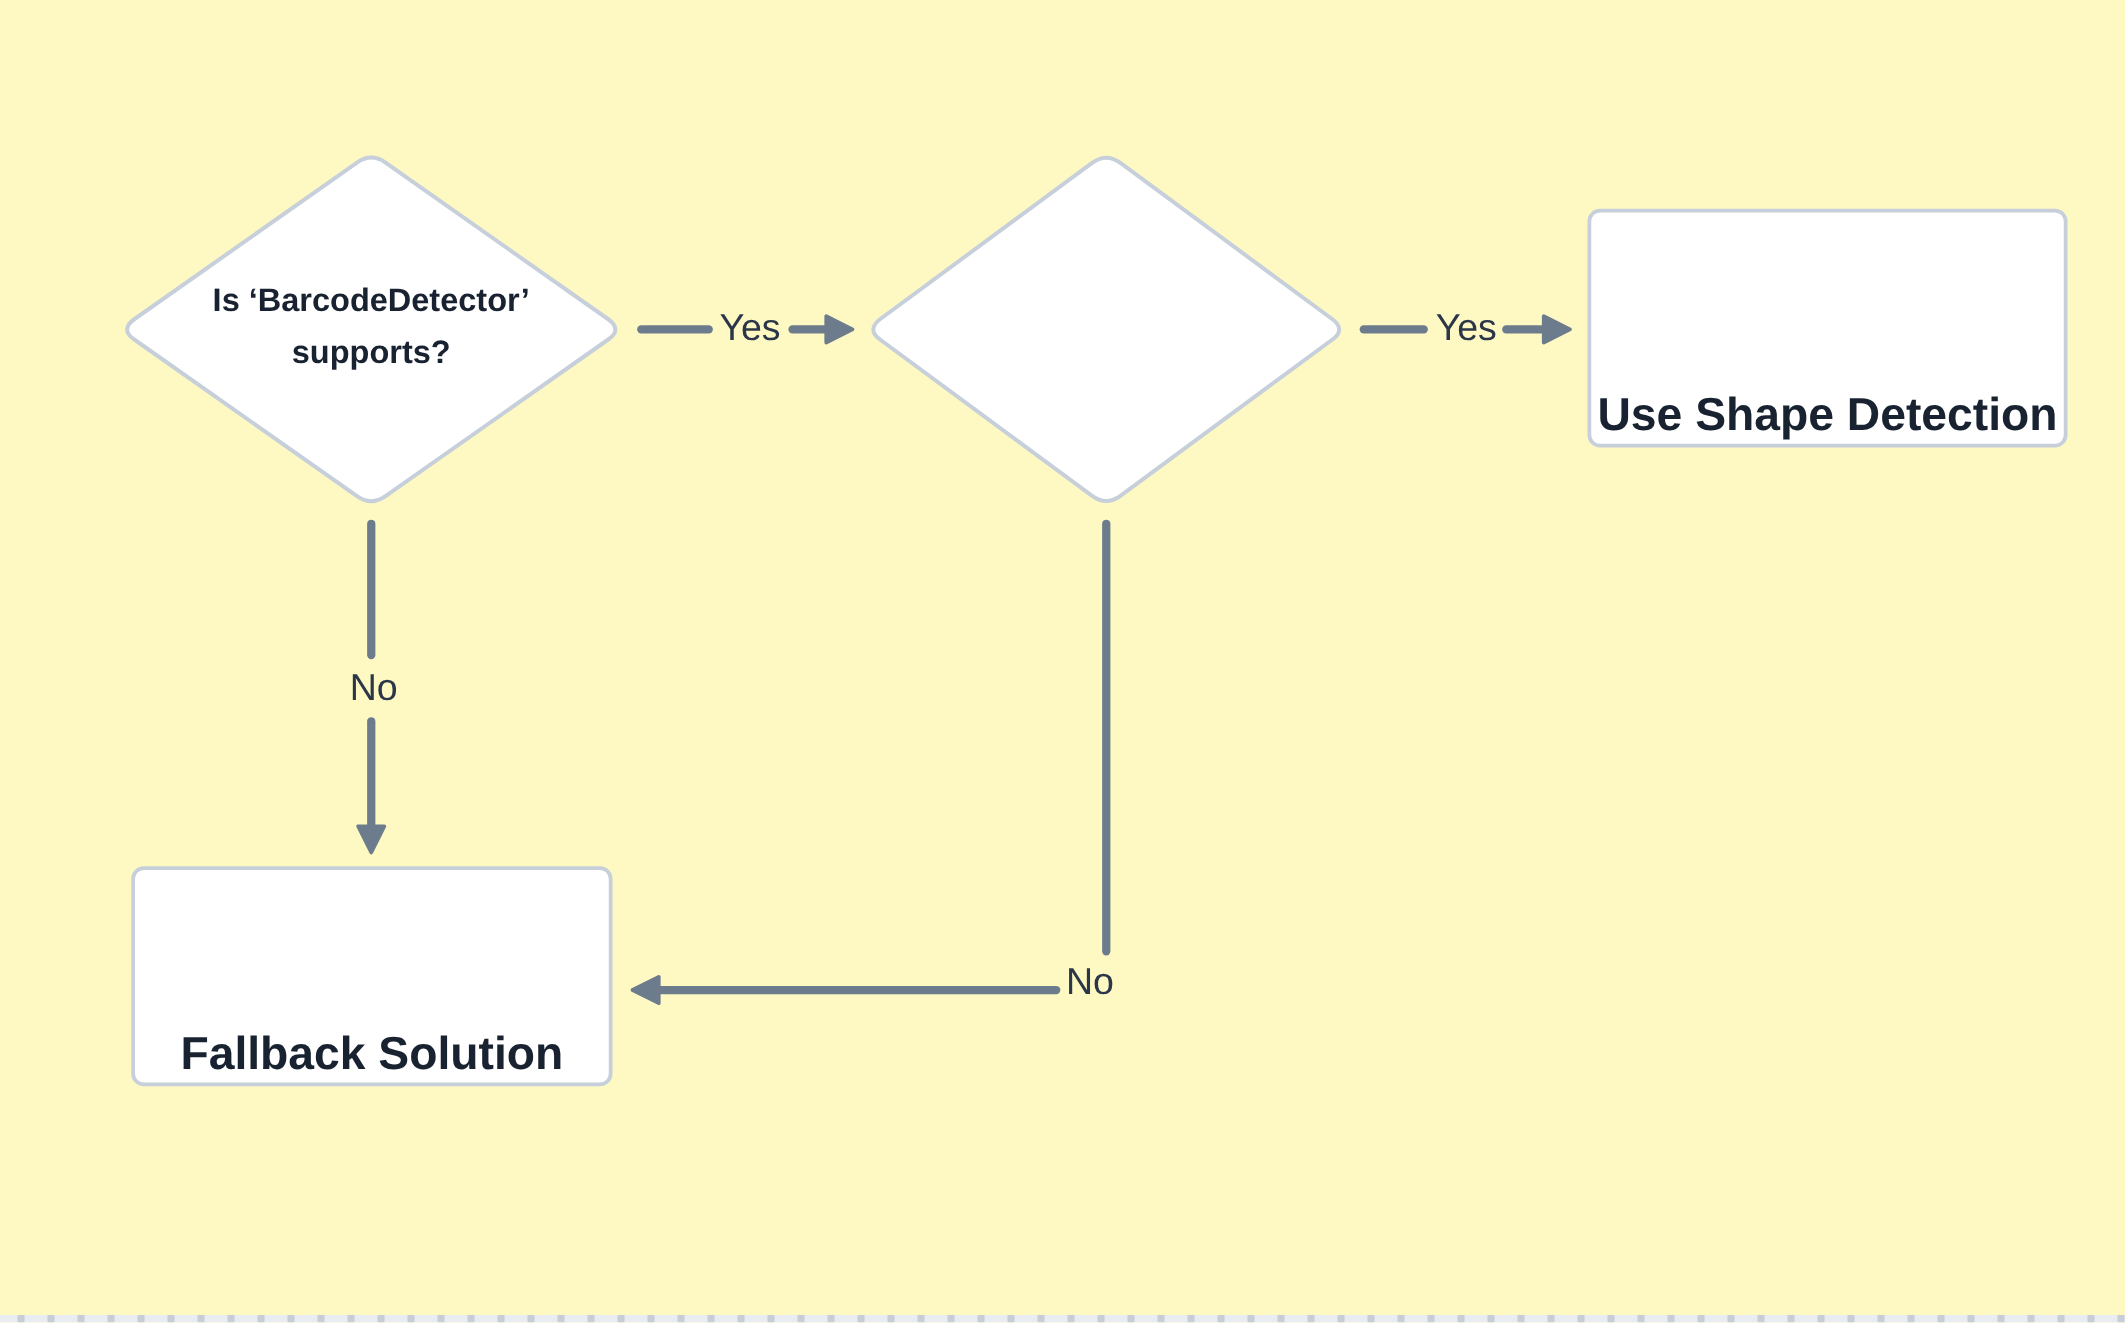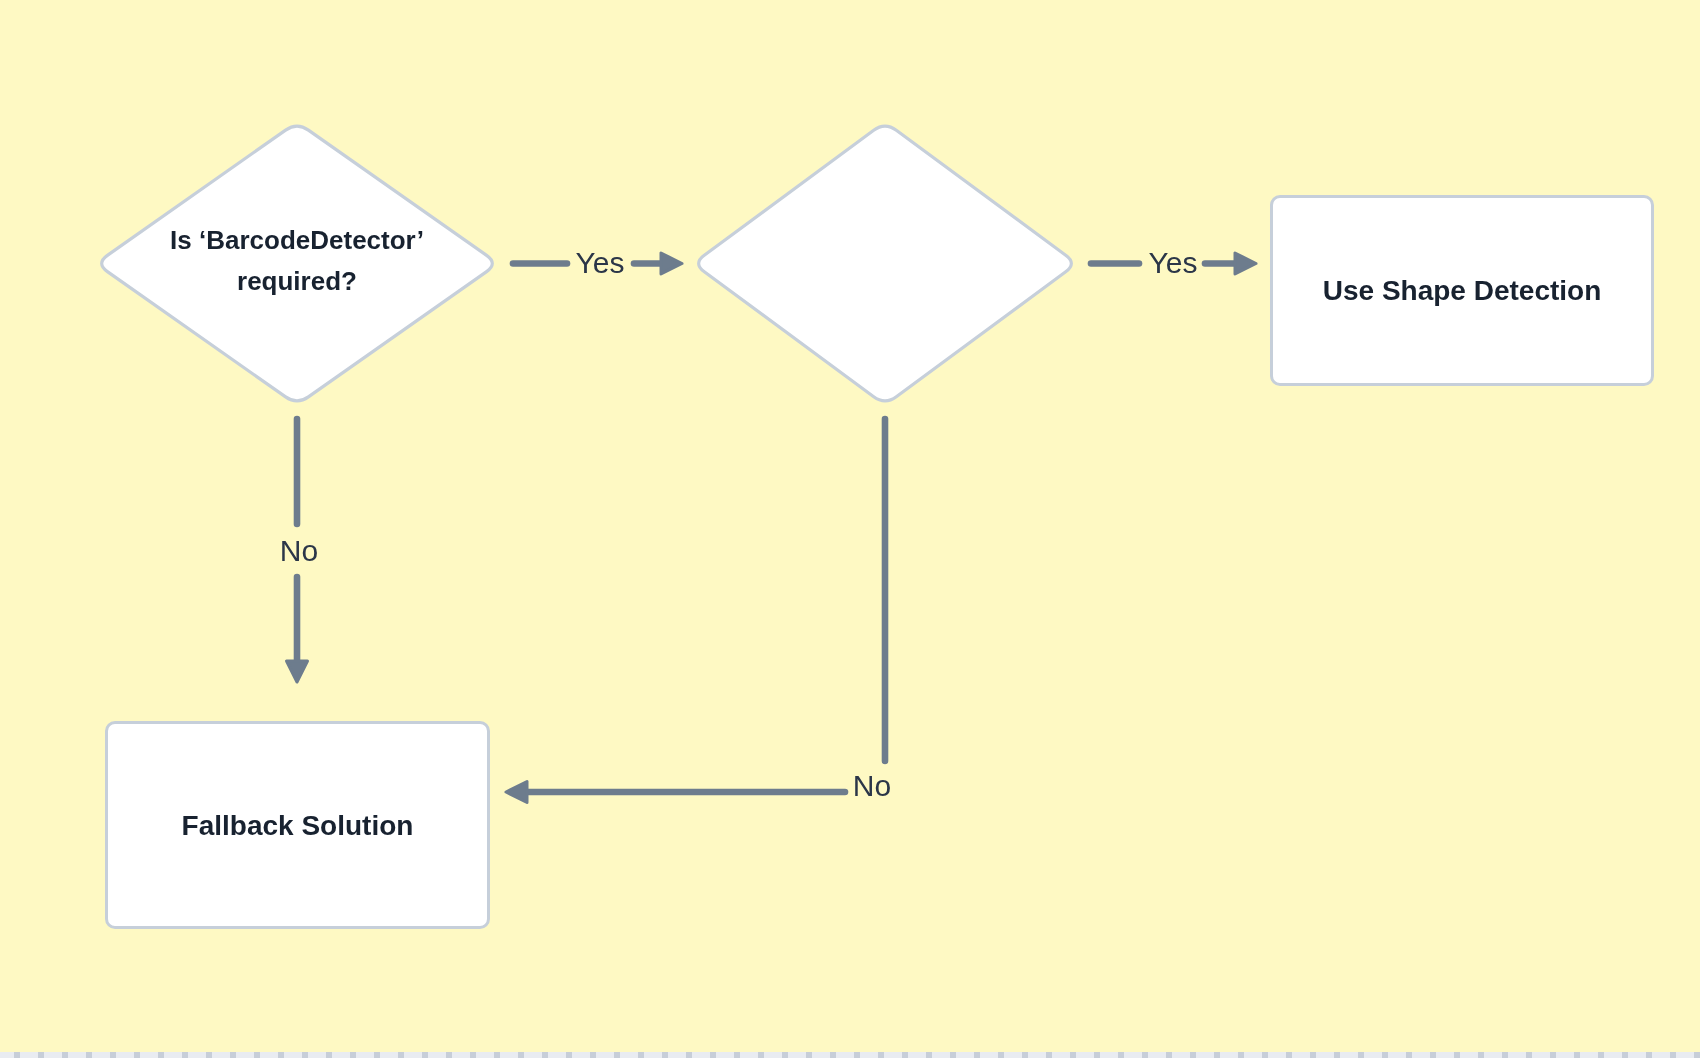--- a/index.html
+++ b/index.html
@@ -71,7 +71,7 @@
 
   <div class="node-label diamond-label" style="left:297px; top:261px;">
     <div>Is ‘BarcodeDetector’</div>
-    <div>required?</div>
+    <div>supports?</div>
   </div>
 
   <div class="node-label diamond-label" style="left:885px; top:263px;">

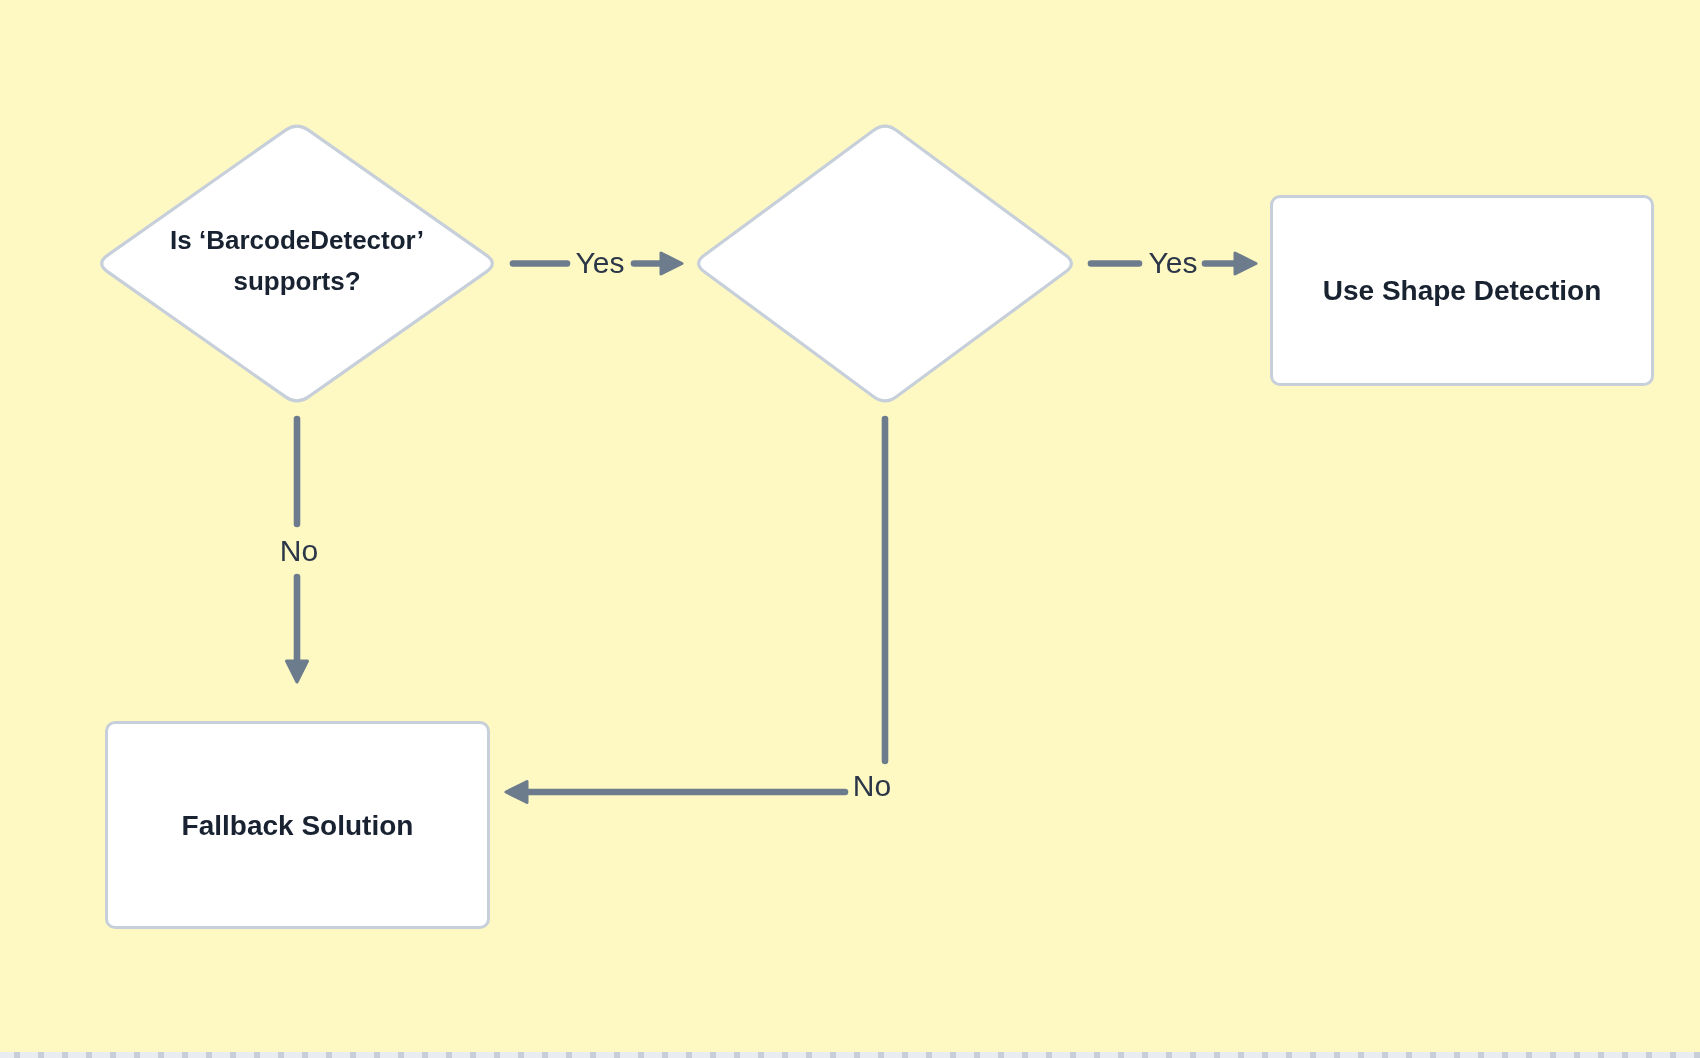--- a/index.html
+++ b/index.html
@@ -27,8 +27,8 @@
     color:var(--node_text); font-weight:700; }
   .diamond-label{ font-size:26px; line-height:41px; width:380px; }
   .process-box{ position:absolute; border:3px solid var(--node_border); border-radius:10px;
-    background:var(--node_fill); display:flex; align-items:center; justify-content:center;
-    text-align:center; color:var(--node_text); font-weight:700; font-size:28px; line-height:47px;margin-top:28px; }
+    background:var(--node_fill); display:flex; align-items:flex-end; justify-content:center;
+    text-align:center; color:var(--node_text); font-weight:700; font-size:37px; line-height:47px; }
   .edge-label{ position:absolute; transform:translate(-50%,-50%); color:var(--label_text);
     font-weight:400; font-size:30px; line-height:30px; white-space:nowrap; }
 

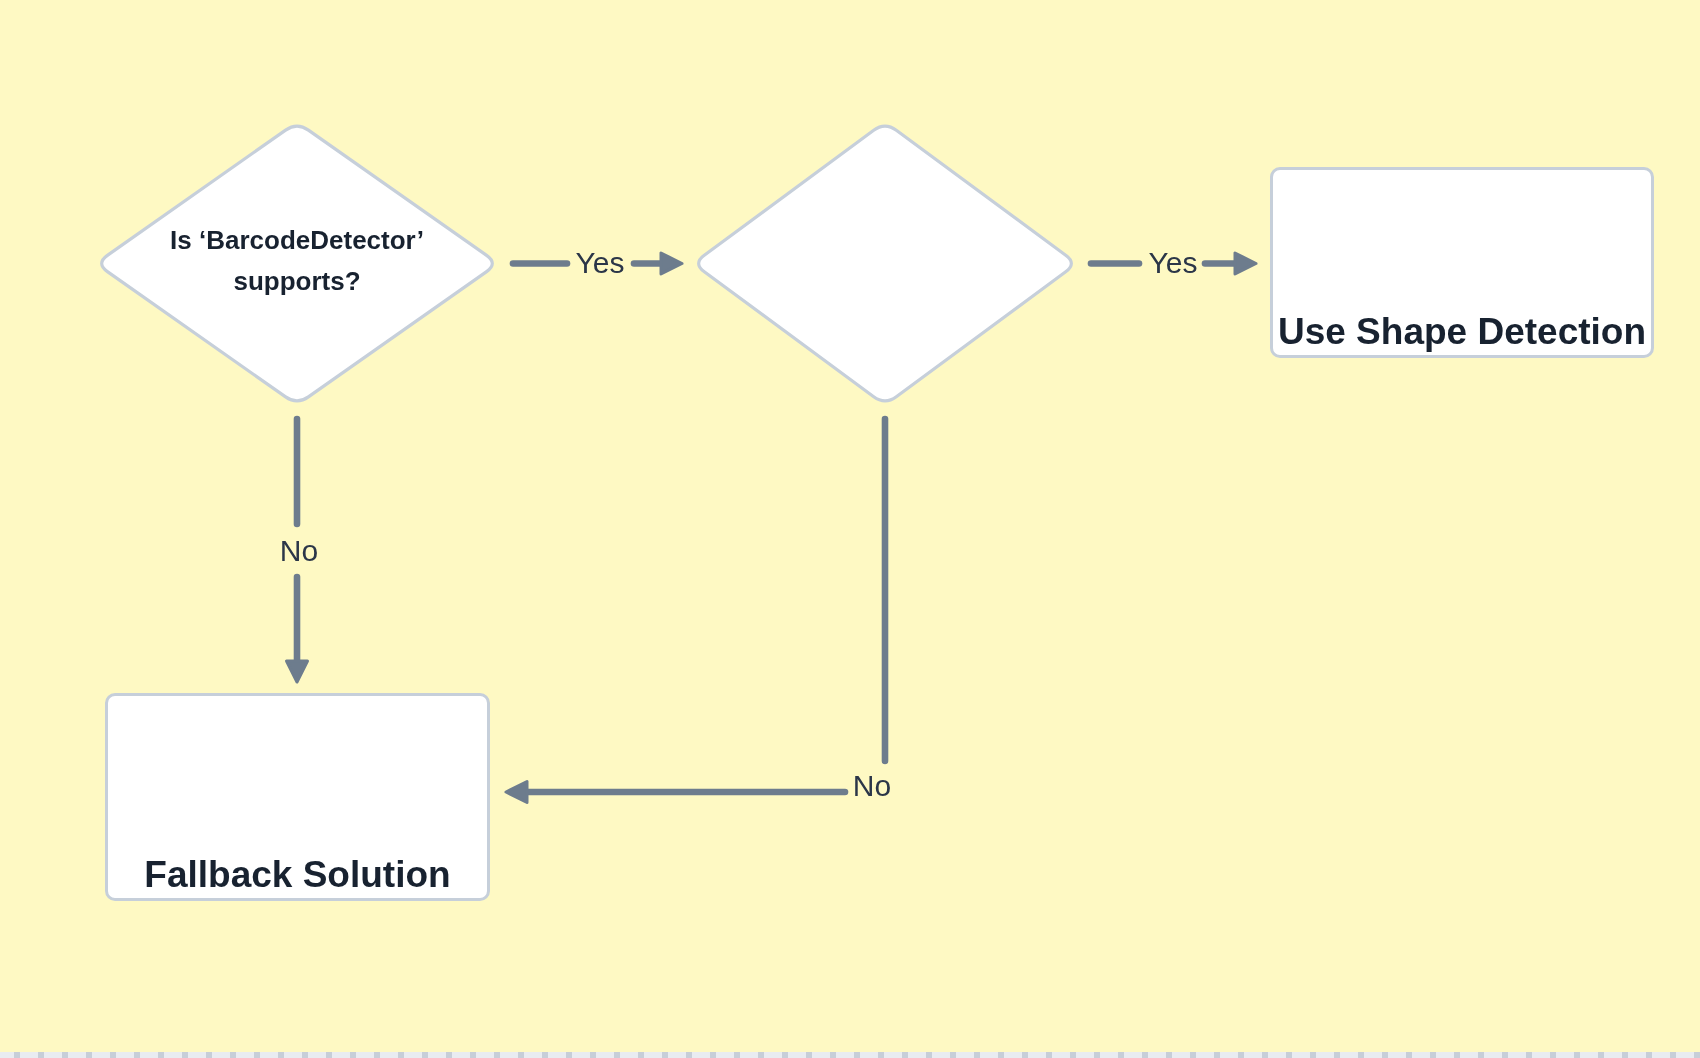--- a/index.html
+++ b/index.html
@@ -83,7 +83,7 @@
     </div>
   </div>
 
-  <div class="process-box" style="left:105px; top:693px; width:385px; height:208px;">
+  <div class="process-box" style="left:105px; top:693px; width:385px; height:176px;">
     <div>Fallback Solution</div>
   </div>
 

